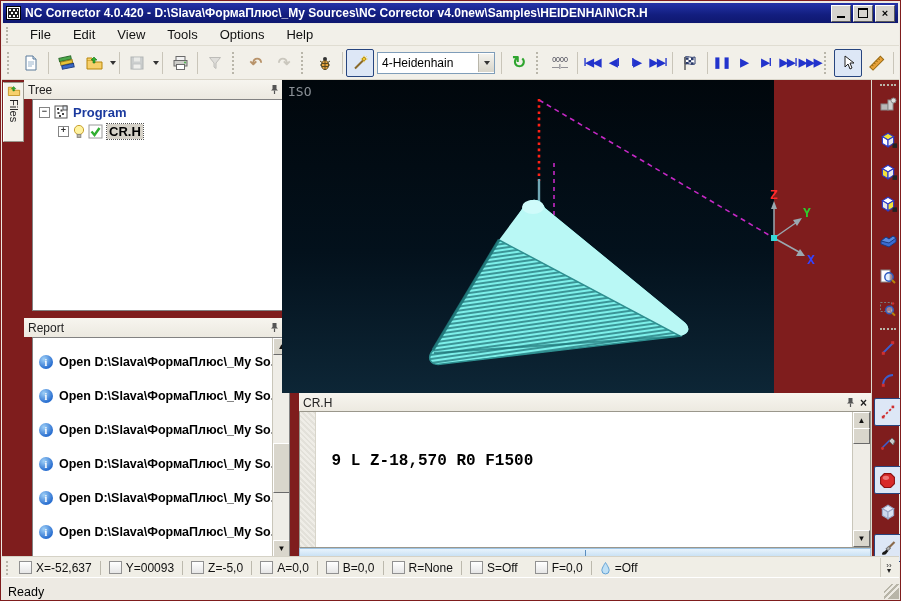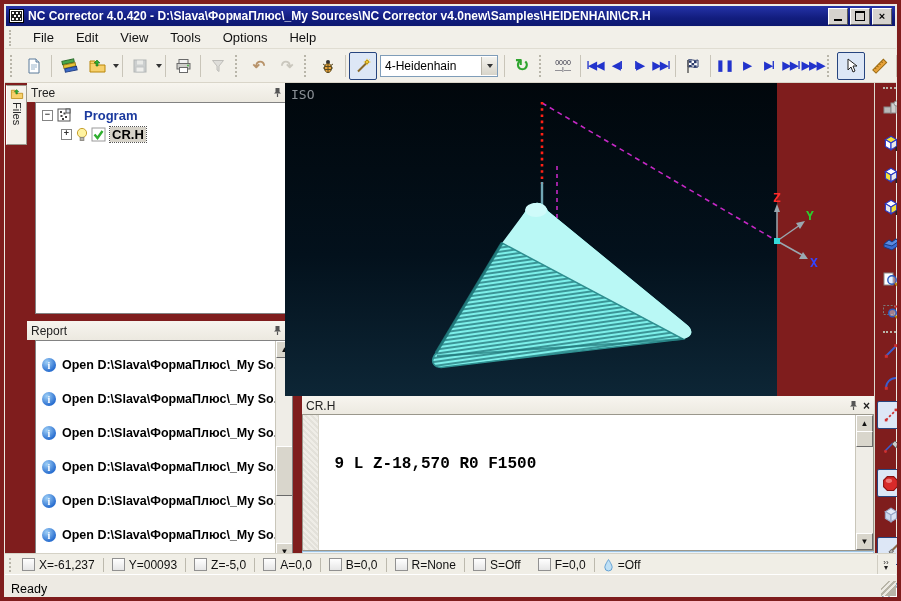--- a/index.html
+++ b/index.html
@@ -3,7 +3,7 @@
 <meta charset="utf-8">
 <style>
   html,body{margin:0;padding:0;background:#777;font-family:"Liberation Sans",sans-serif;}
-  #window{position:relative;width:901px;height:601px;background:#EDEAE3;border:4px solid #7f1d1d;box-sizing:border-box;overflow:hidden;}
+  #window{position:relative;width:901px;height:601px;background:#EDEAE3;border:1px solid #7f1d1d;box-sizing:border-box;overflow:hidden;}
   
   .titlebar{position:absolute;left:2px;top:2px;right:2px;height:20px;background:linear-gradient(180deg,#2433a8 0%,#121d7e 60%,#0e1870 100%);display:flex;align-items:center;padding:0 3px;color:#fff;}
   .app-icon{width:15px;height:14px;margin-right:4px;flex:0 0 auto;}

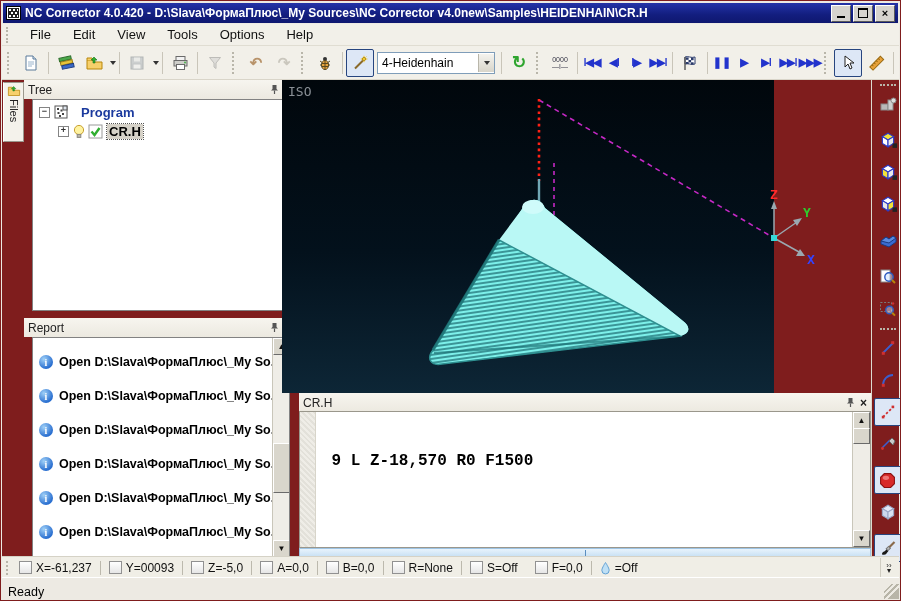--- a/index.html
+++ b/index.html
@@ -44,7 +44,7 @@
   .tree-body{position:absolute;left:8px;right:5px;top:19px;bottom:2px;background:#fff;border:1px solid #828282;overflow:hidden;}
   .trow{display:flex;align-items:center;height:17px;margin-top:4px;font-size:13px;font-weight:bold;}
   .expander{width:9px;height:9px;border:1px solid #848484;background:#fff;font-size:9px;line-height:7px;text-align:center;color:#333;margin:0 4px 0 6px;flex:0 0 auto;}
-  .tree-label-root{color:#1b3a9e;margin-left:8px;}
+  .tree-label-root{color:#1b3a9e;}
   .tree-label-sel{color:#000;background:#D6D2C8;outline:1px dotted #555;padding:0 2px;}
   .panel.report{position:absolute;left:22px;top:238px;width:271px;height:241px;}
   .report-body{position:absolute;left:8px;right:5px;top:19px;bottom:1px;background:#fff;border:1px solid #828282;overflow:hidden;}

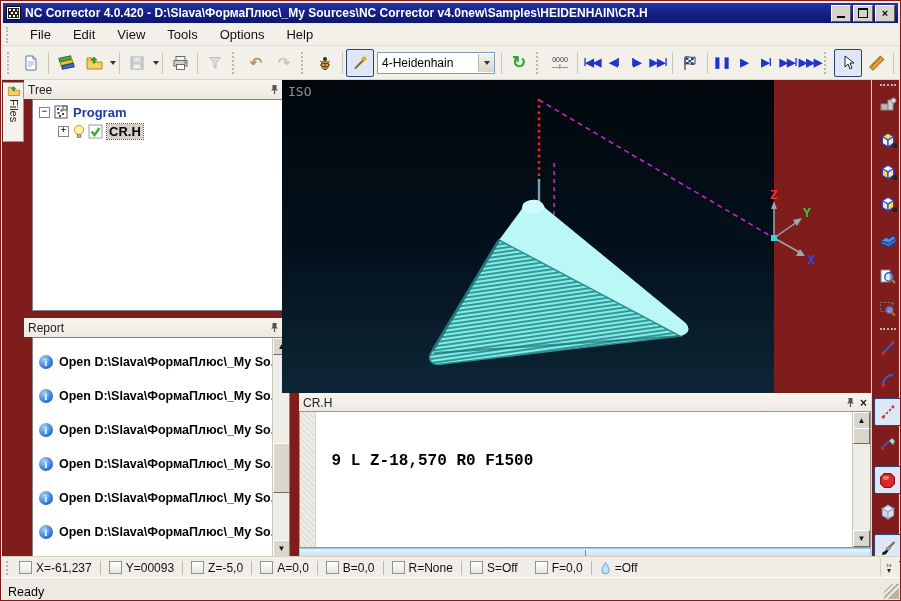--- a/index.html
+++ b/index.html
@@ -601,7 +601,7 @@
     <span class="sgrip"></span>
     <span class="sitem">
         <span class="scheck"></span>
-        <span>X=-61,237</span>
+        <span>X=-52,637</span>
       </span>
     <span class="ssep"></span>
     <span class="sitem">

